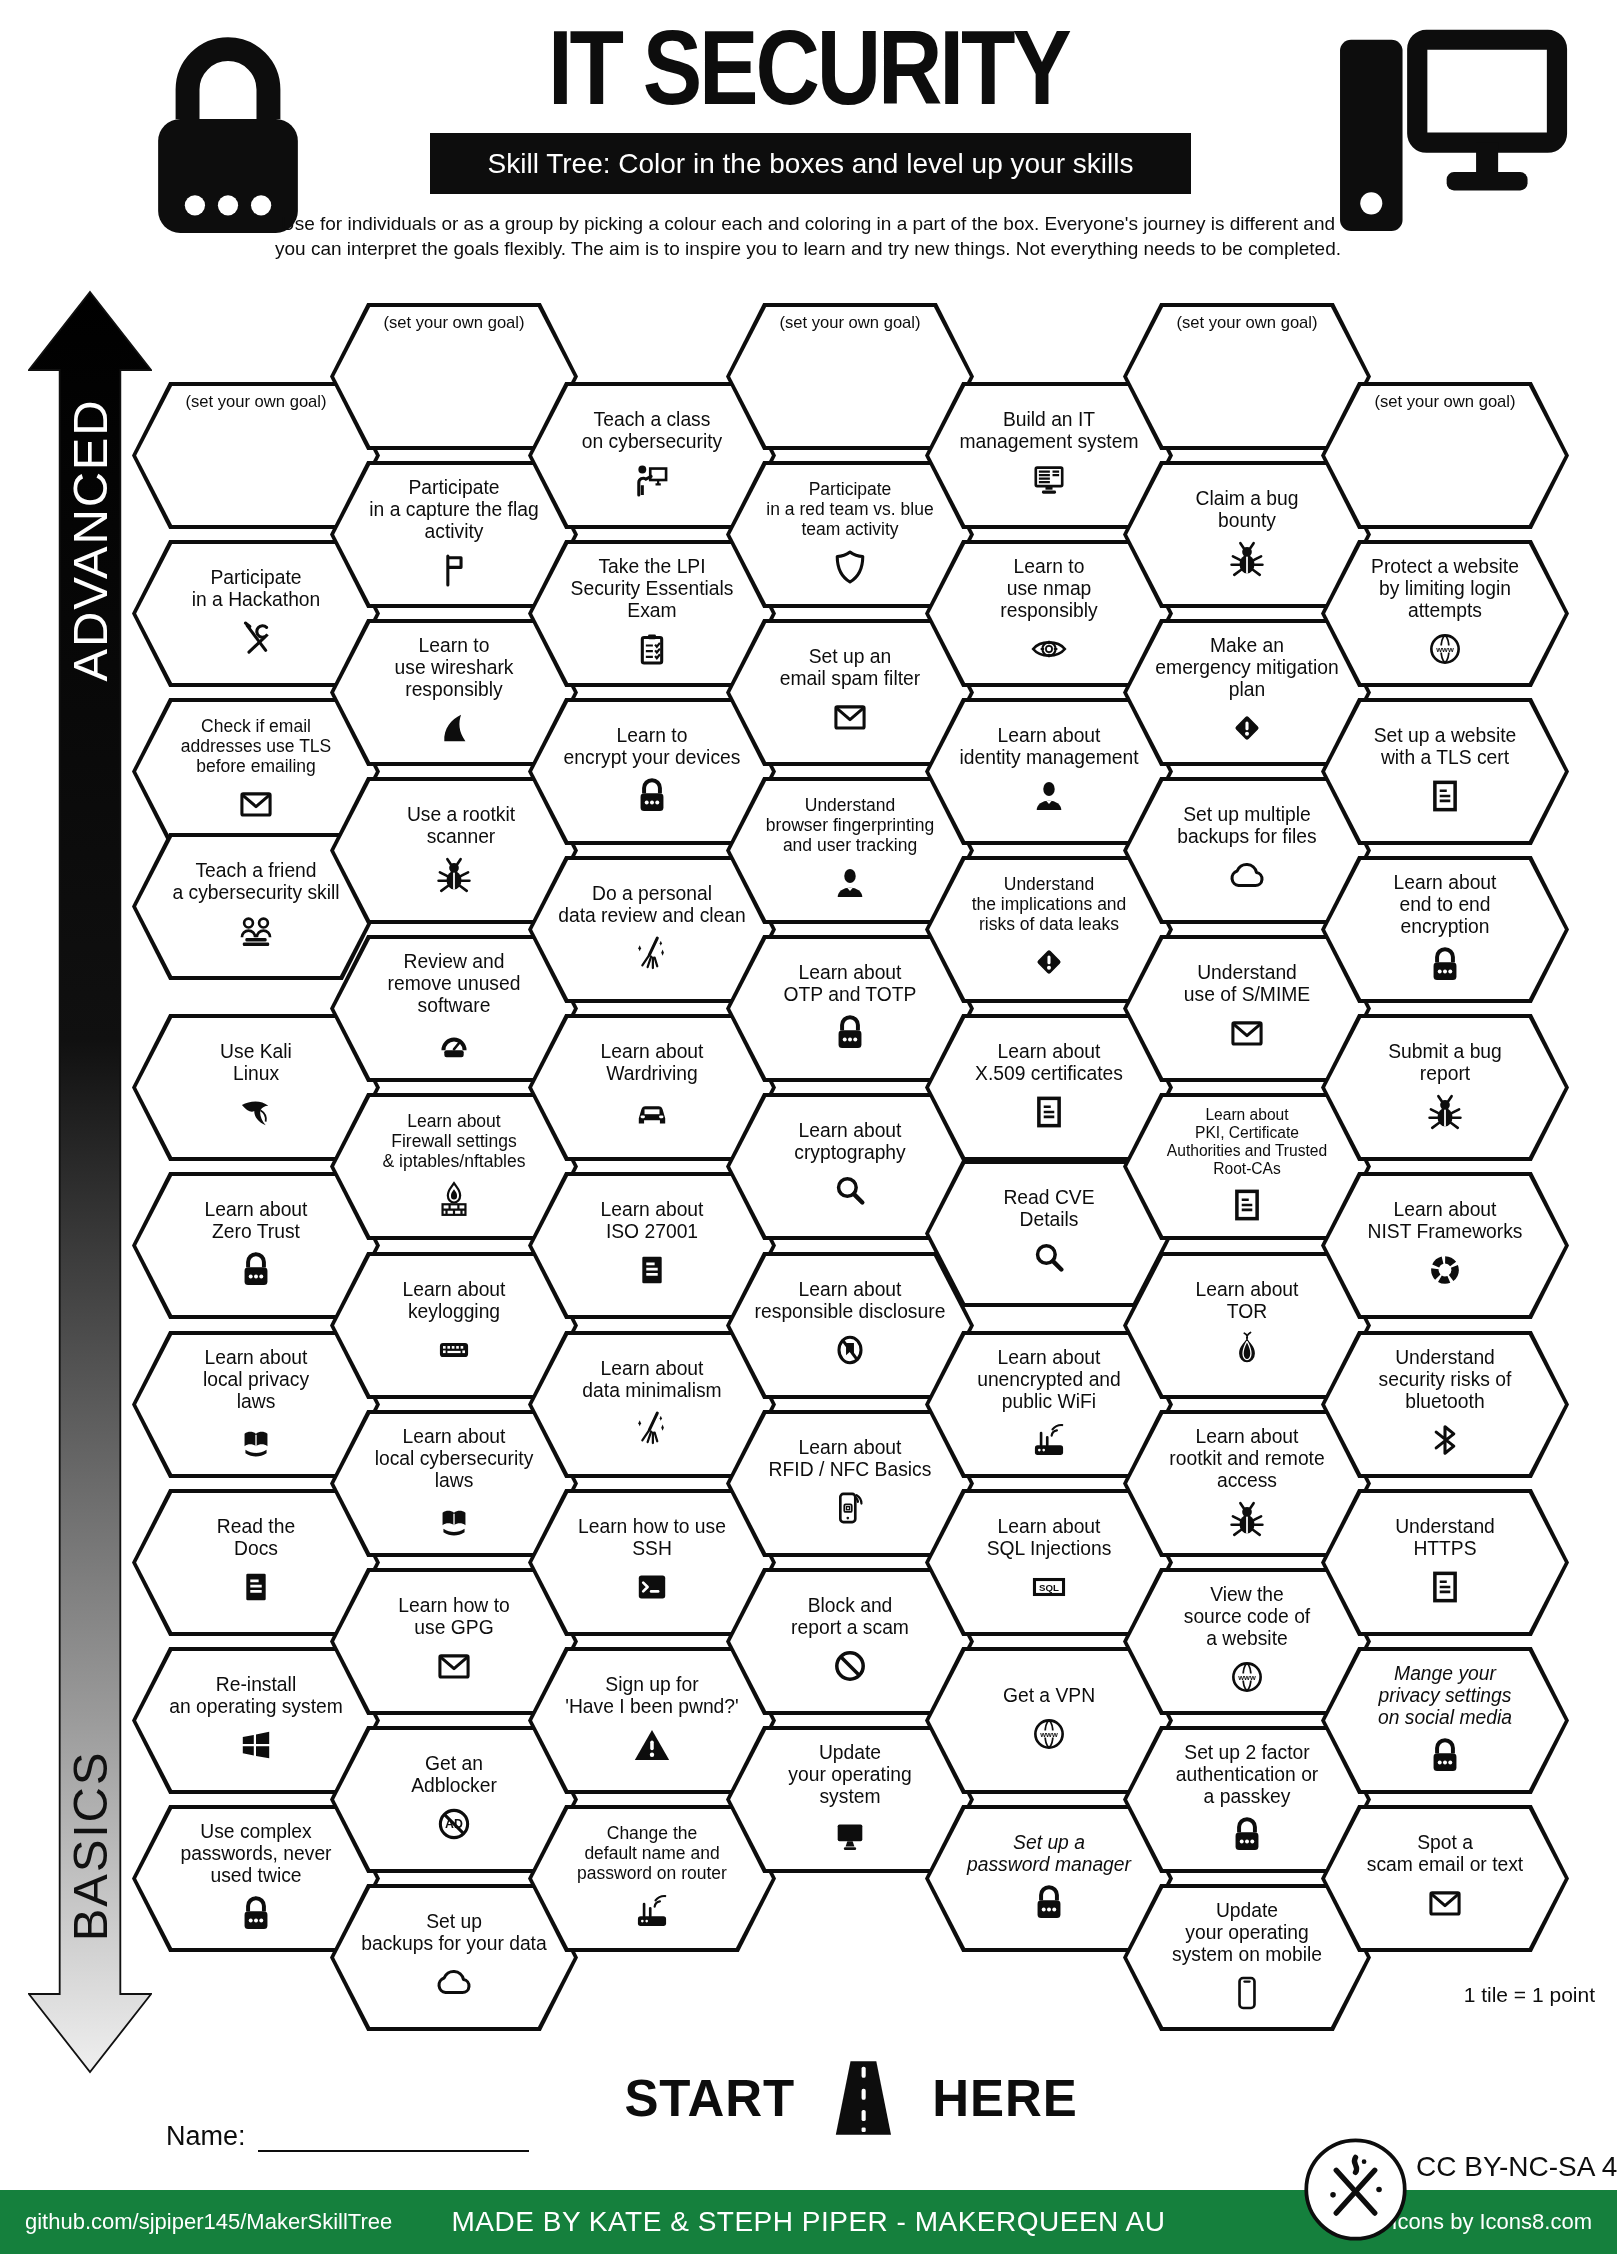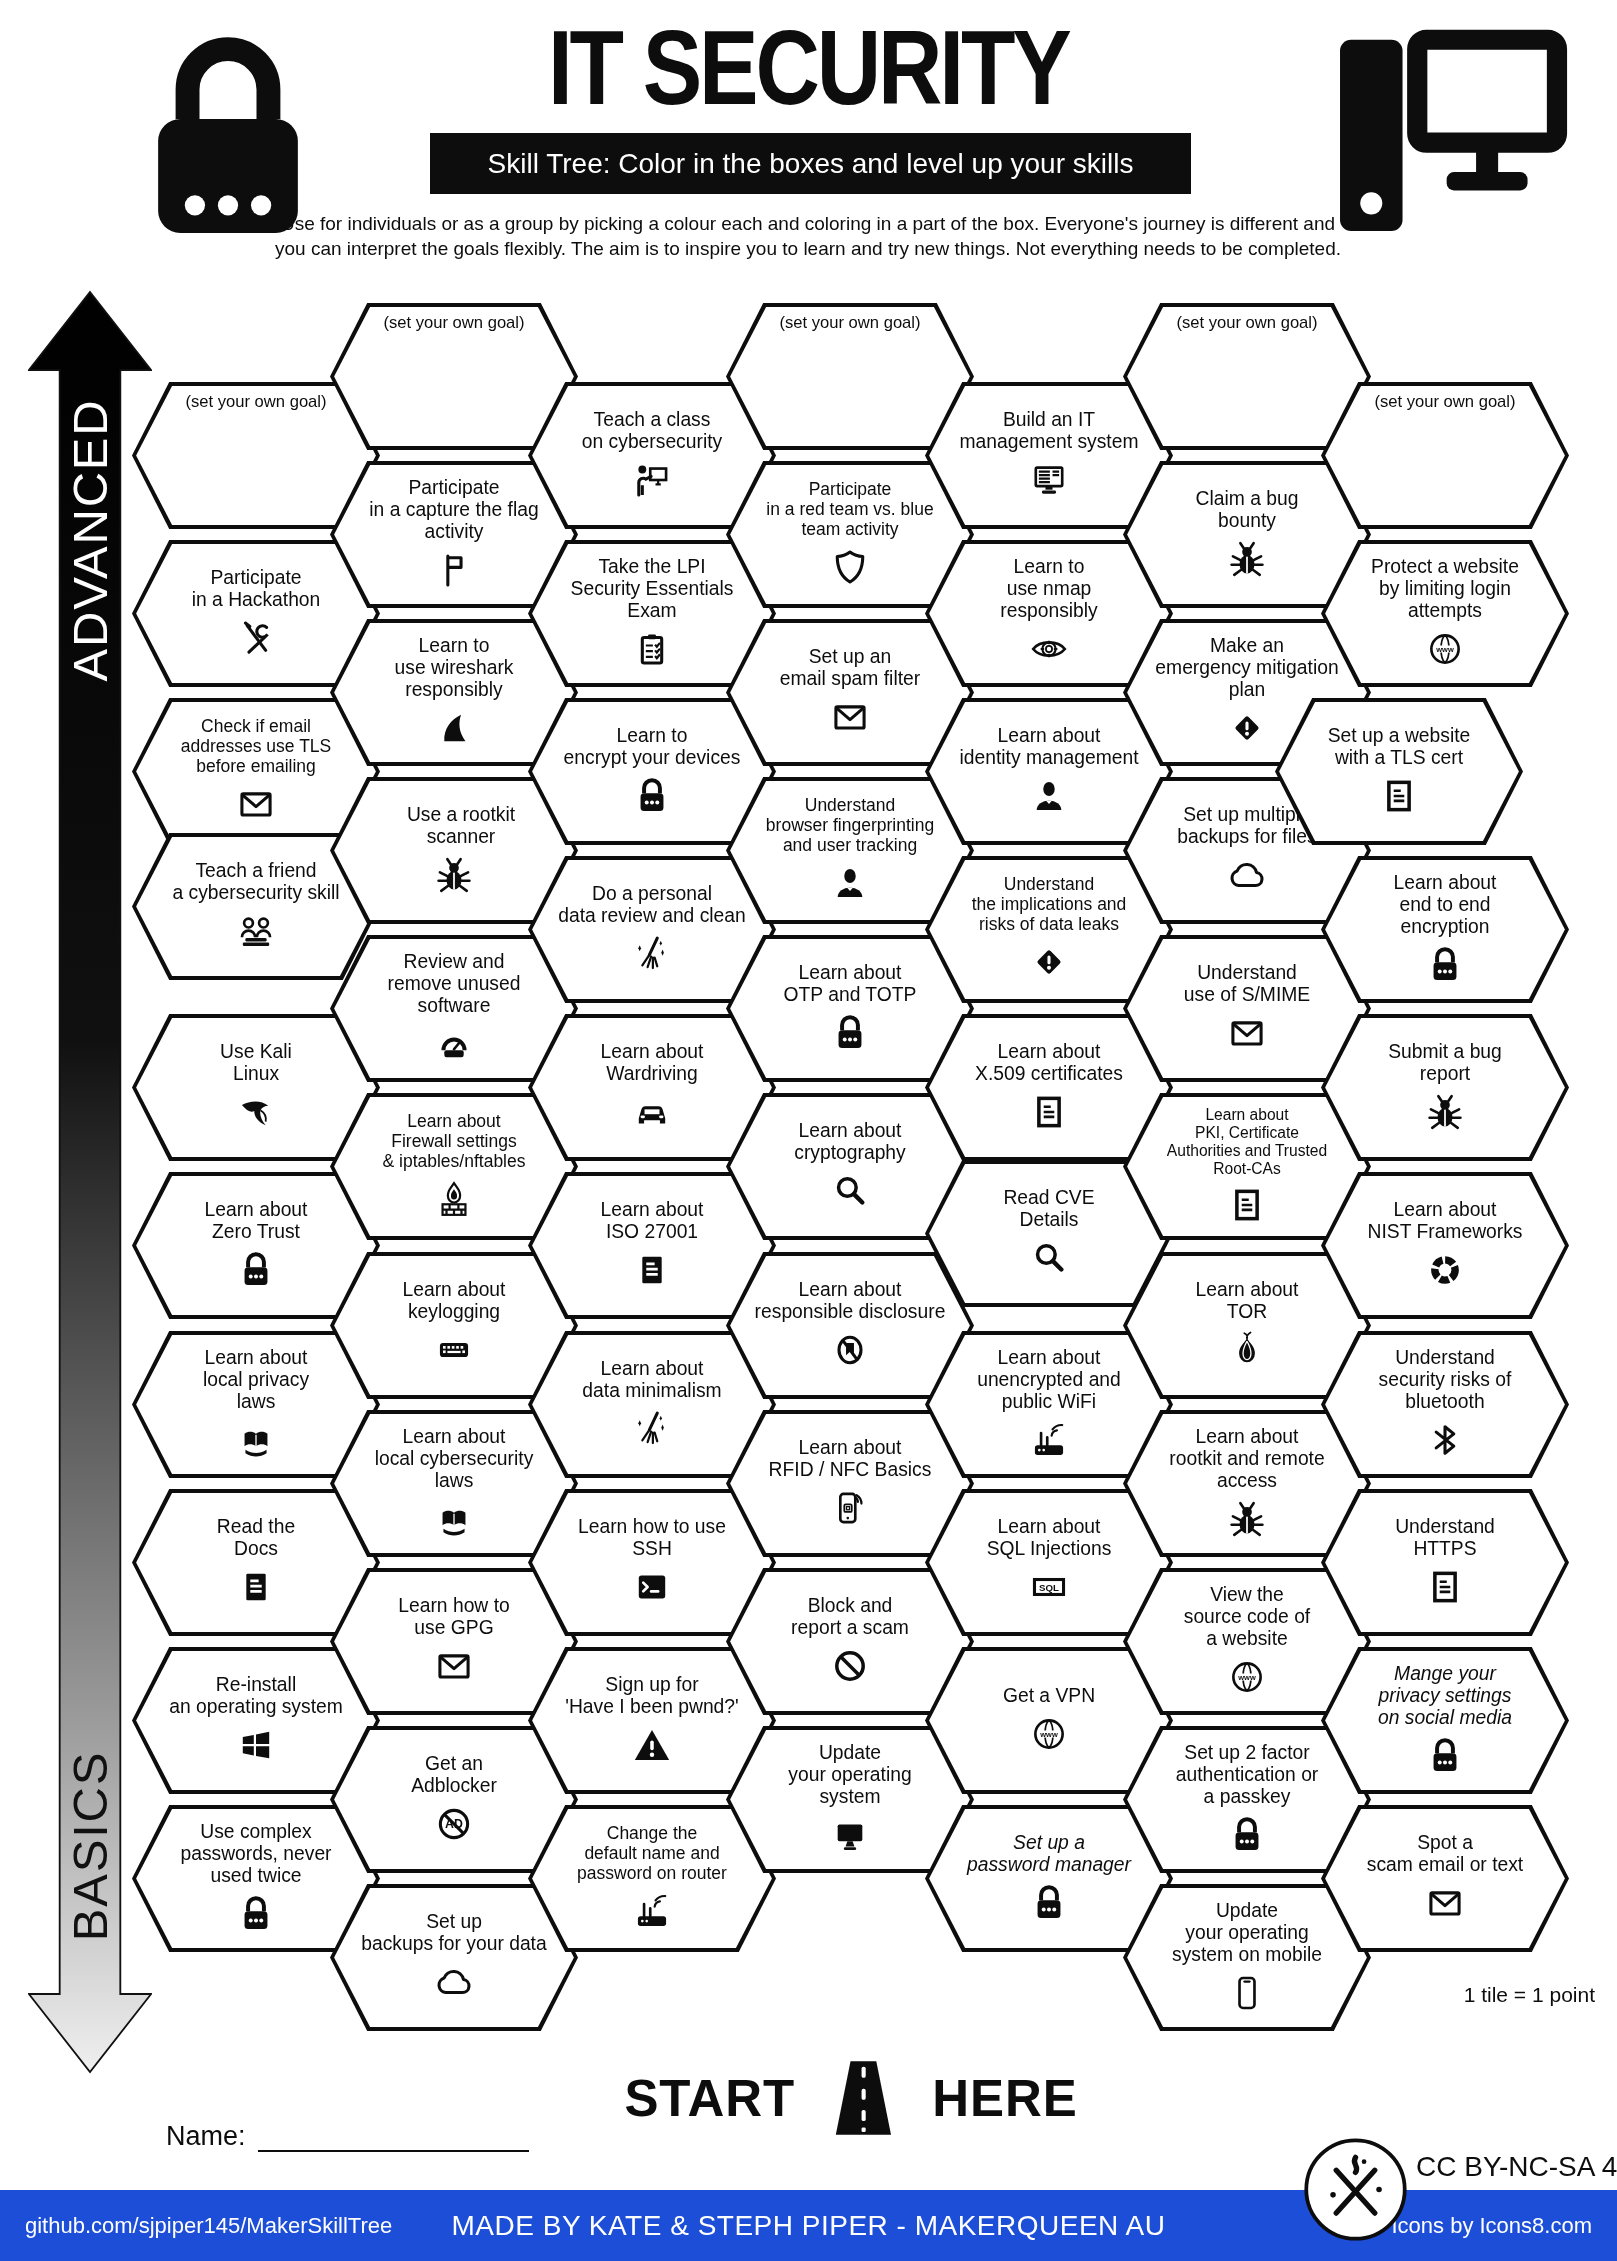--- a/index.html
+++ b/index.html
@@ -1007,7 +1007,7 @@
           </div>
         </div>
       </div>
-      <div class="hex" style="left: 1275px; top: 698px;">
+      <div class="hex" style="left: 1321px; top: 698px;">
         <div class="hex-inner">
           <div class="hex-label" style="font-size: 19.3px;">Set up a website
 with a TLS cert</div>

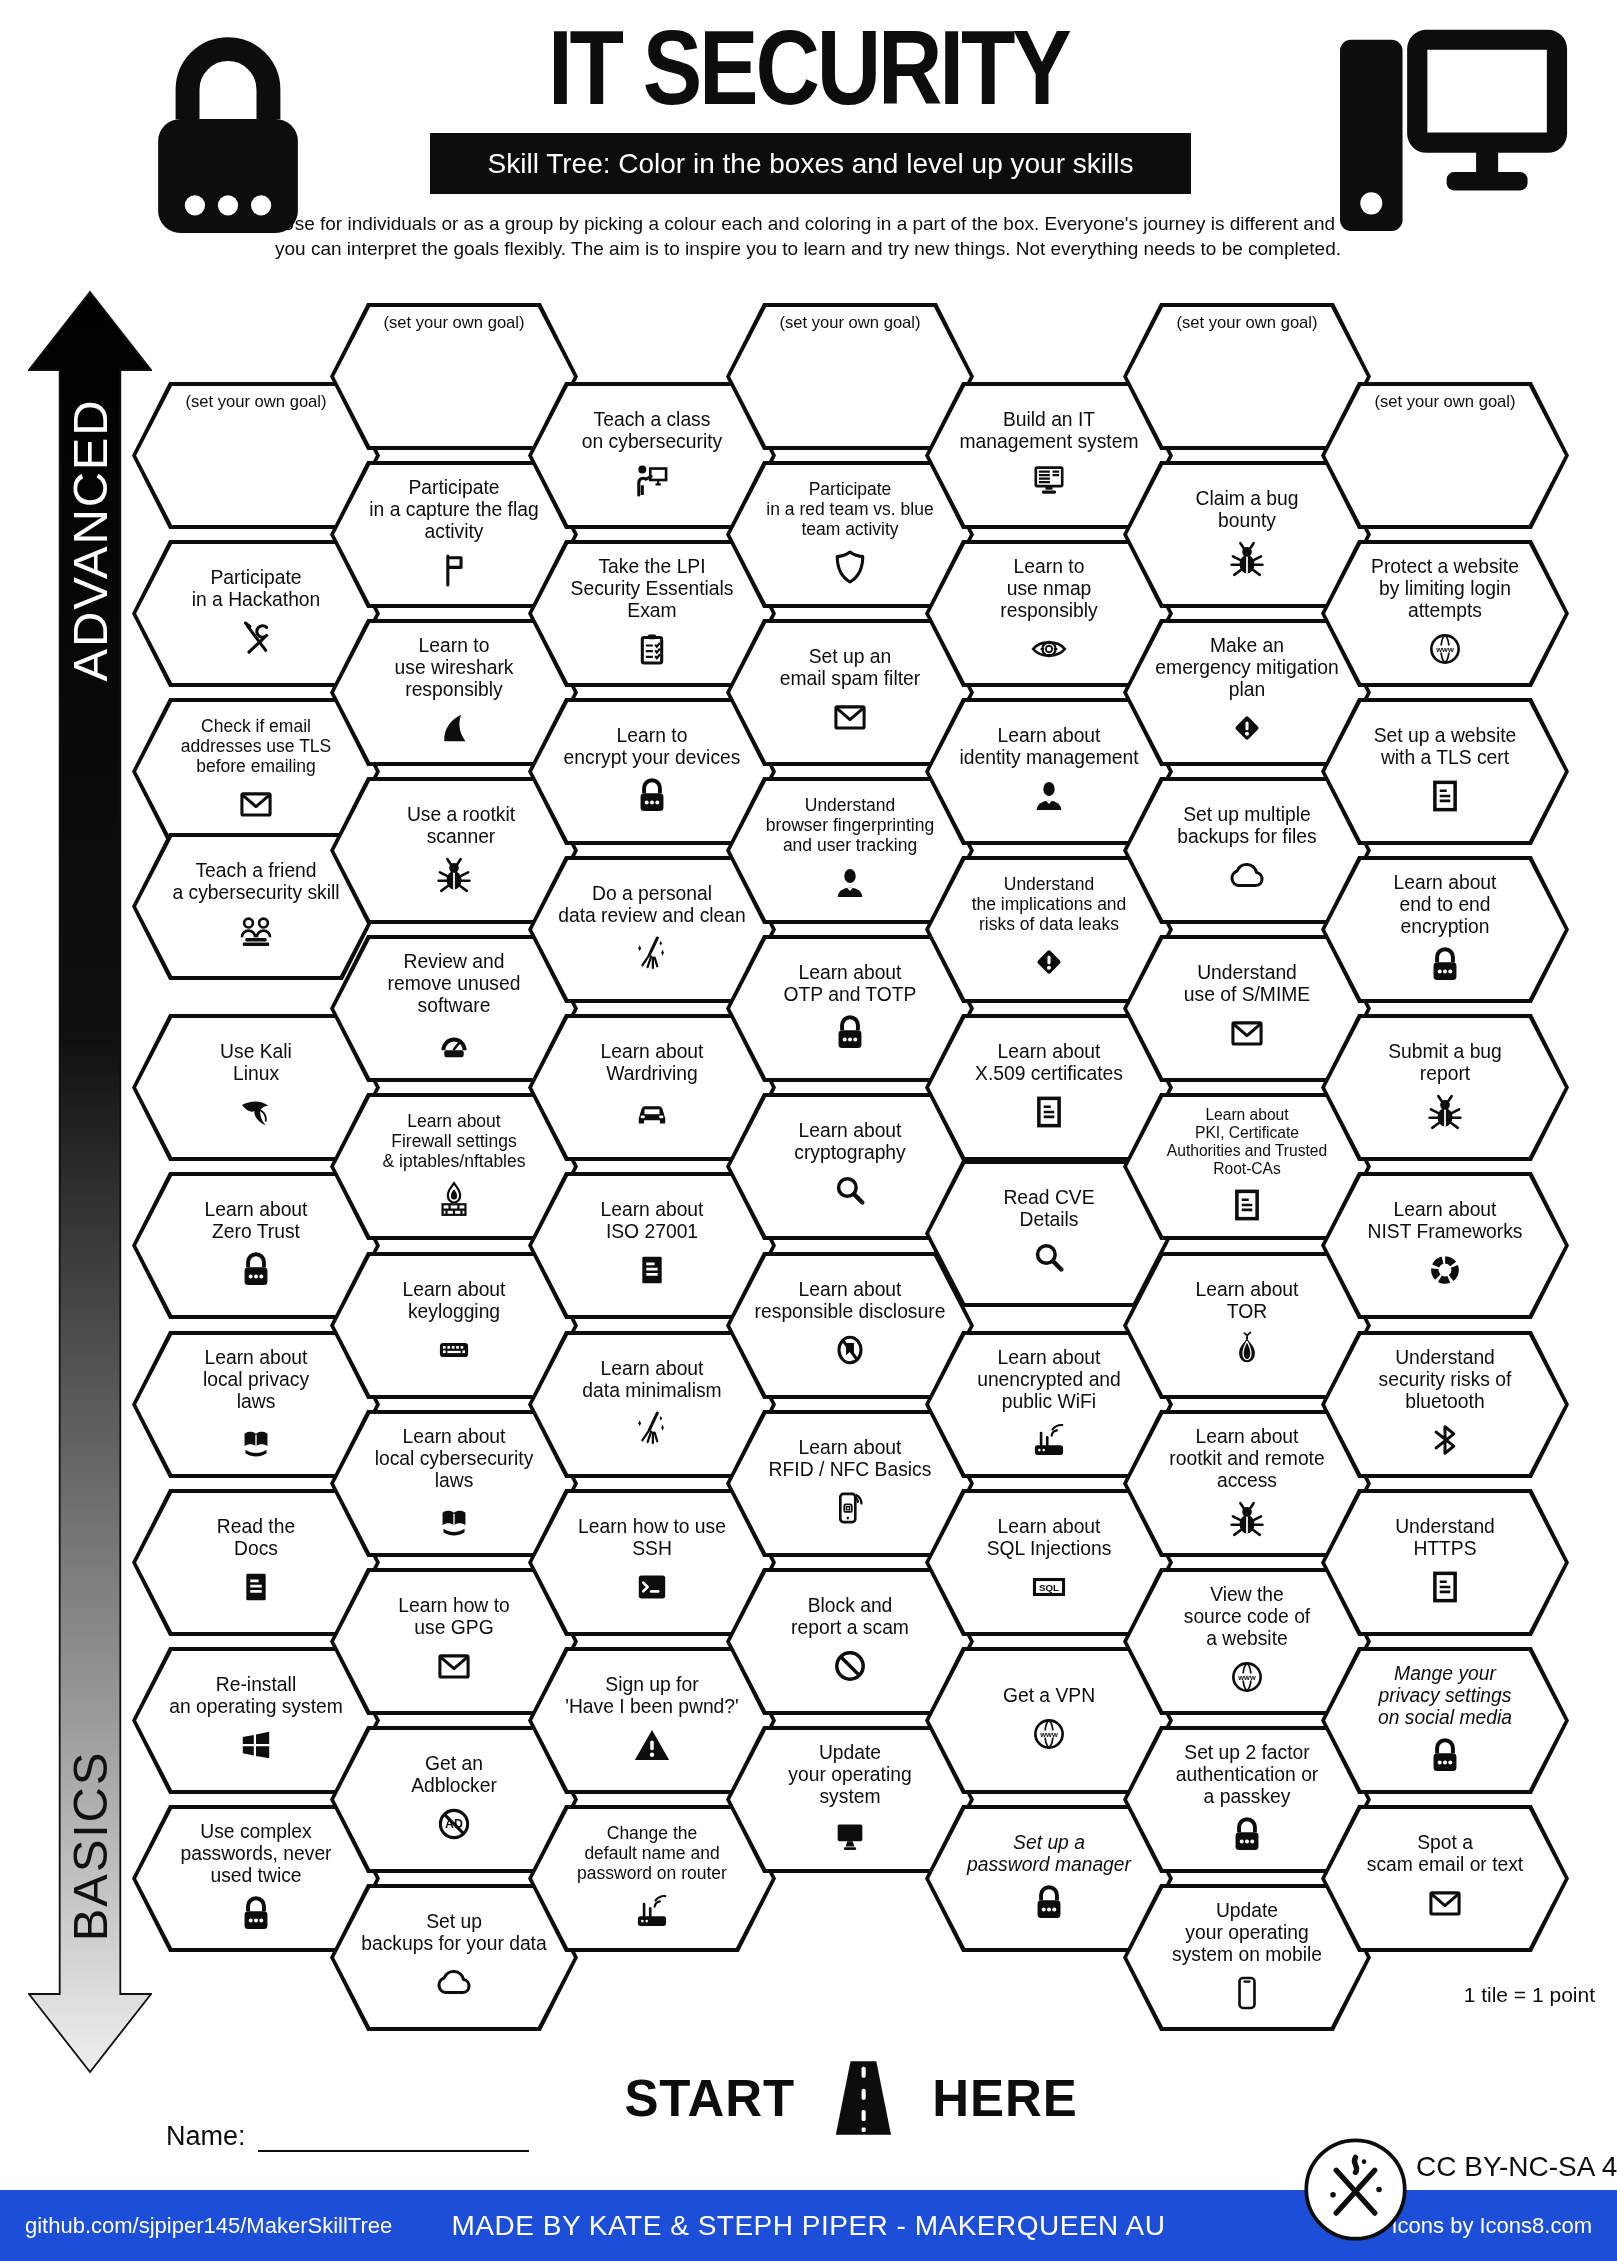--- a/index.html
+++ b/index.html
@@ -49,7 +49,7 @@
   
   #license{position:absolute;left:1416px;top:2151px;width:179px;font-size:28px;white-space:nowrap;}
   #mq-logo{position:absolute;left:1302px;top:2136px;width:107px;height:107px;z-index:5;}
-  #footer{position:absolute;left:0;top:2190px;width:1617px;height:72px;background:#1d4ed8;color:#fff;
+  #footer{position:absolute;left:0;top:2190px;width:1617px;height:64px;background:#15803d;color:#fff;
           display:flex;align-items:center;}
   #footer .f-left{position:absolute;left:25px;font-size:22px;}
   #footer .f-center{position:absolute;left:50%;transform:translateX(-50%);font-size:28px;letter-spacing:0.5px;white-space:nowrap;}

